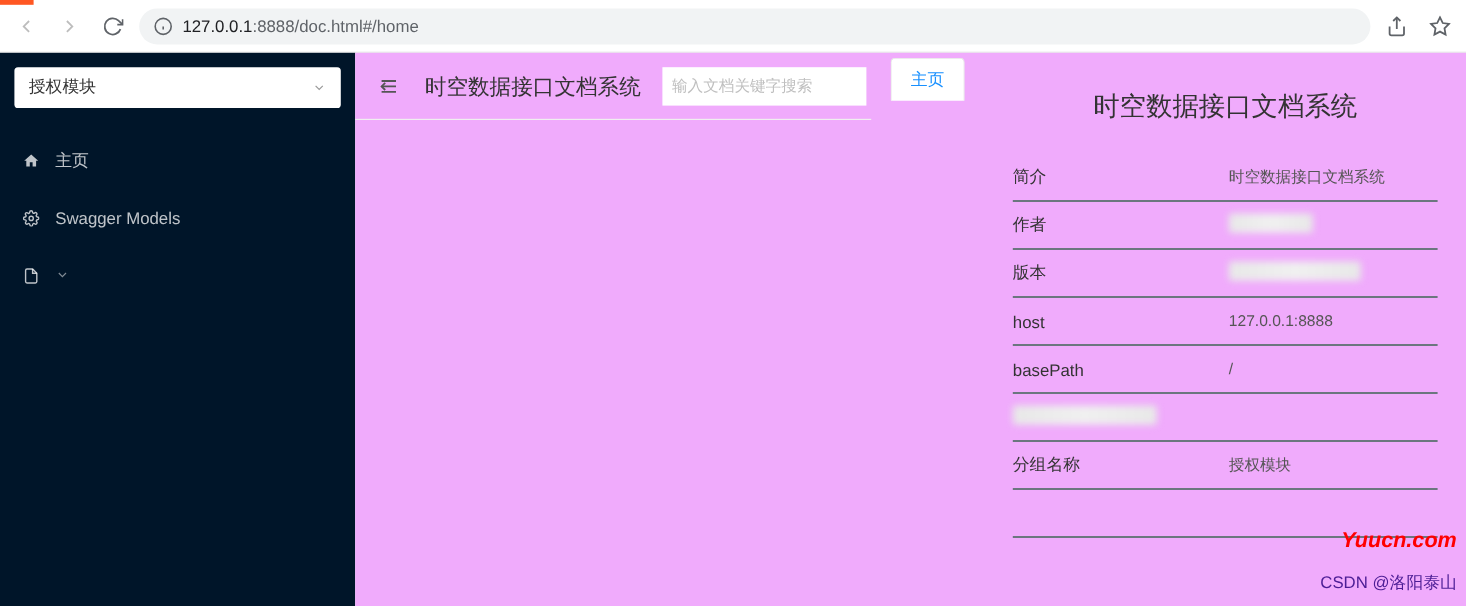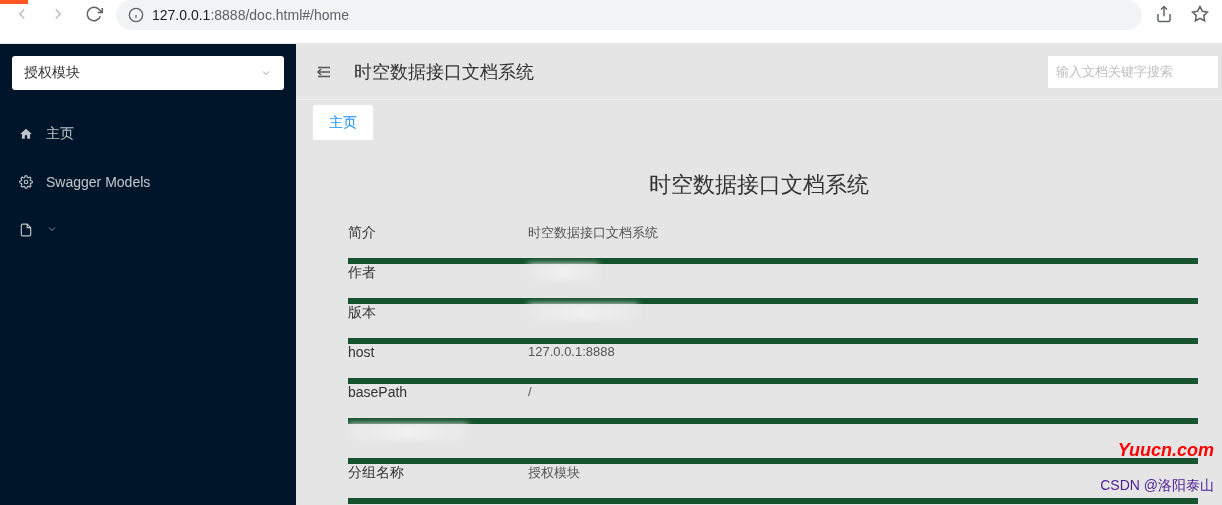--- a/index.html
+++ b/index.html
@@ -6,7 +6,7 @@
     body { font-family: "Microsoft YaHei", Arial, sans-serif; font-size: 14px; color: #333; background: #fff; overflow: hidden; }
     
     
-    .browser-bar { height: 44px; background: #fff; border-bottom: 1px solid #e8e8e8; display: flex; align-items: flex-start; padding: 0 8px; gap: 8px; }
+    .browser-bar { height: 44px; background: #fff; border-bottom: 1px solid #e8e8e8; display: flex; align-items: center; padding: 0 8px; gap: 8px; }
     .nav-btn { width: 28px; height: 28px; display: flex; align-items: center; justify-content: center; color: #5f6368; cursor: pointer; }
     .nav-btn.disabled { color: #bdbdbd; }
     .url-container { flex: 1; height: 30px; background: #f1f3f4; border-radius: 15px; display: flex; align-items: center; padding: 0 12px; gap: 8px; color: #5f6368; }

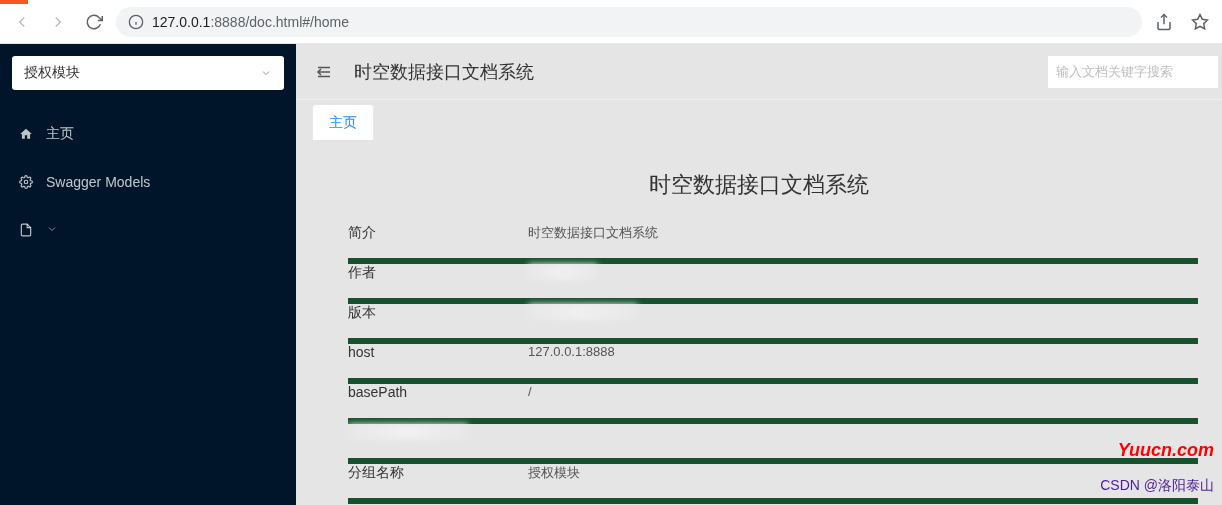--- a/index.html
+++ b/index.html
@@ -30,7 +30,7 @@
     .menu-item .arrow { color: rgba(255,255,255,0.5); }
     
     
-    .content { flex: 1; background: #e5e5e5; display: flex; flex-direction: column; }
+    .content { flex: 1; background: #f0abfc; display: flex; }
     .header { height: 56px; display: flex; align-items: center; padding: 0 4px 0 16px; border-bottom: 1px solid #f0f0f0; gap: 18px; }
     .collapse-btn { width: 24px; height: 24px; display: flex; align-items: center; justify-content: center; cursor: pointer; color: #555; }
     .header-title { font-size: 18px; color: #333; flex: 1; }

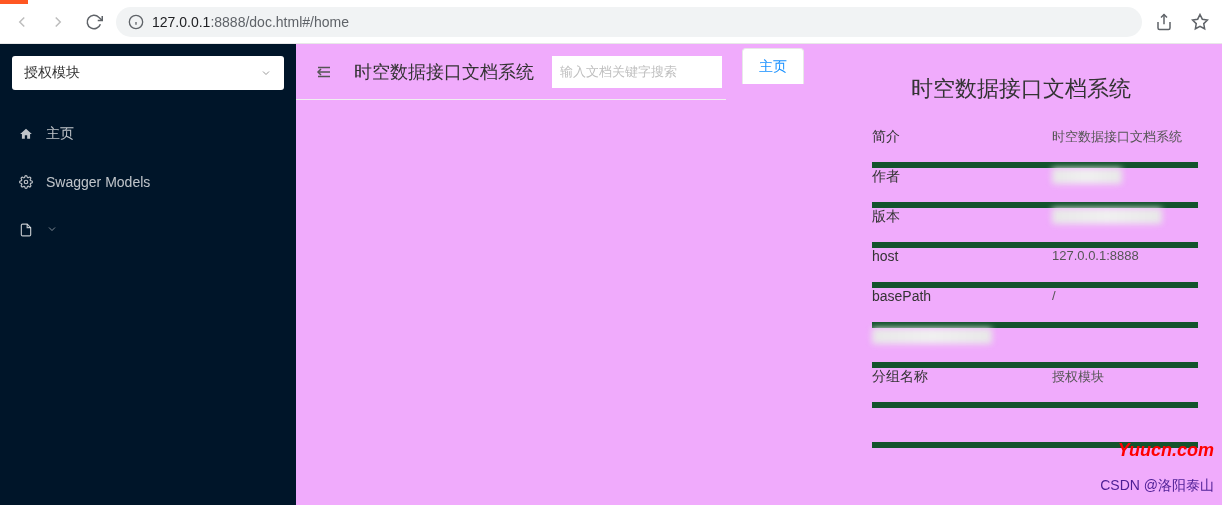--- a/index.html
+++ b/index.html
@@ -44,7 +44,7 @@
     
     .doc-body { flex: 1; padding: 16px 24px; overflow: auto; }
     .doc-title { text-align: center; font-size: 22px; color: #333; padding: 14px 0 24px; font-weight: 400; }
-    .info-row { display: flex; min-height: 40px; border-bottom: 6px solid #14532d; margin-left: 28px; }
+    .info-row { display: flex; align-items: center; min-height: 40px; border-bottom: 1px solid #14532d; }
     .info-label { width: 180px; color: #333; font-size: 14px; }
     .info-value { flex: 1; color: #555; font-size: 13px; }
     .blur-block { display: inline-block; background: linear-gradient(90deg, #e8e8e8 0%, #f0f0f0 50%, #e8e8e8 100%); filter: blur(3px); border-radius: 2px; height: 16px; }

